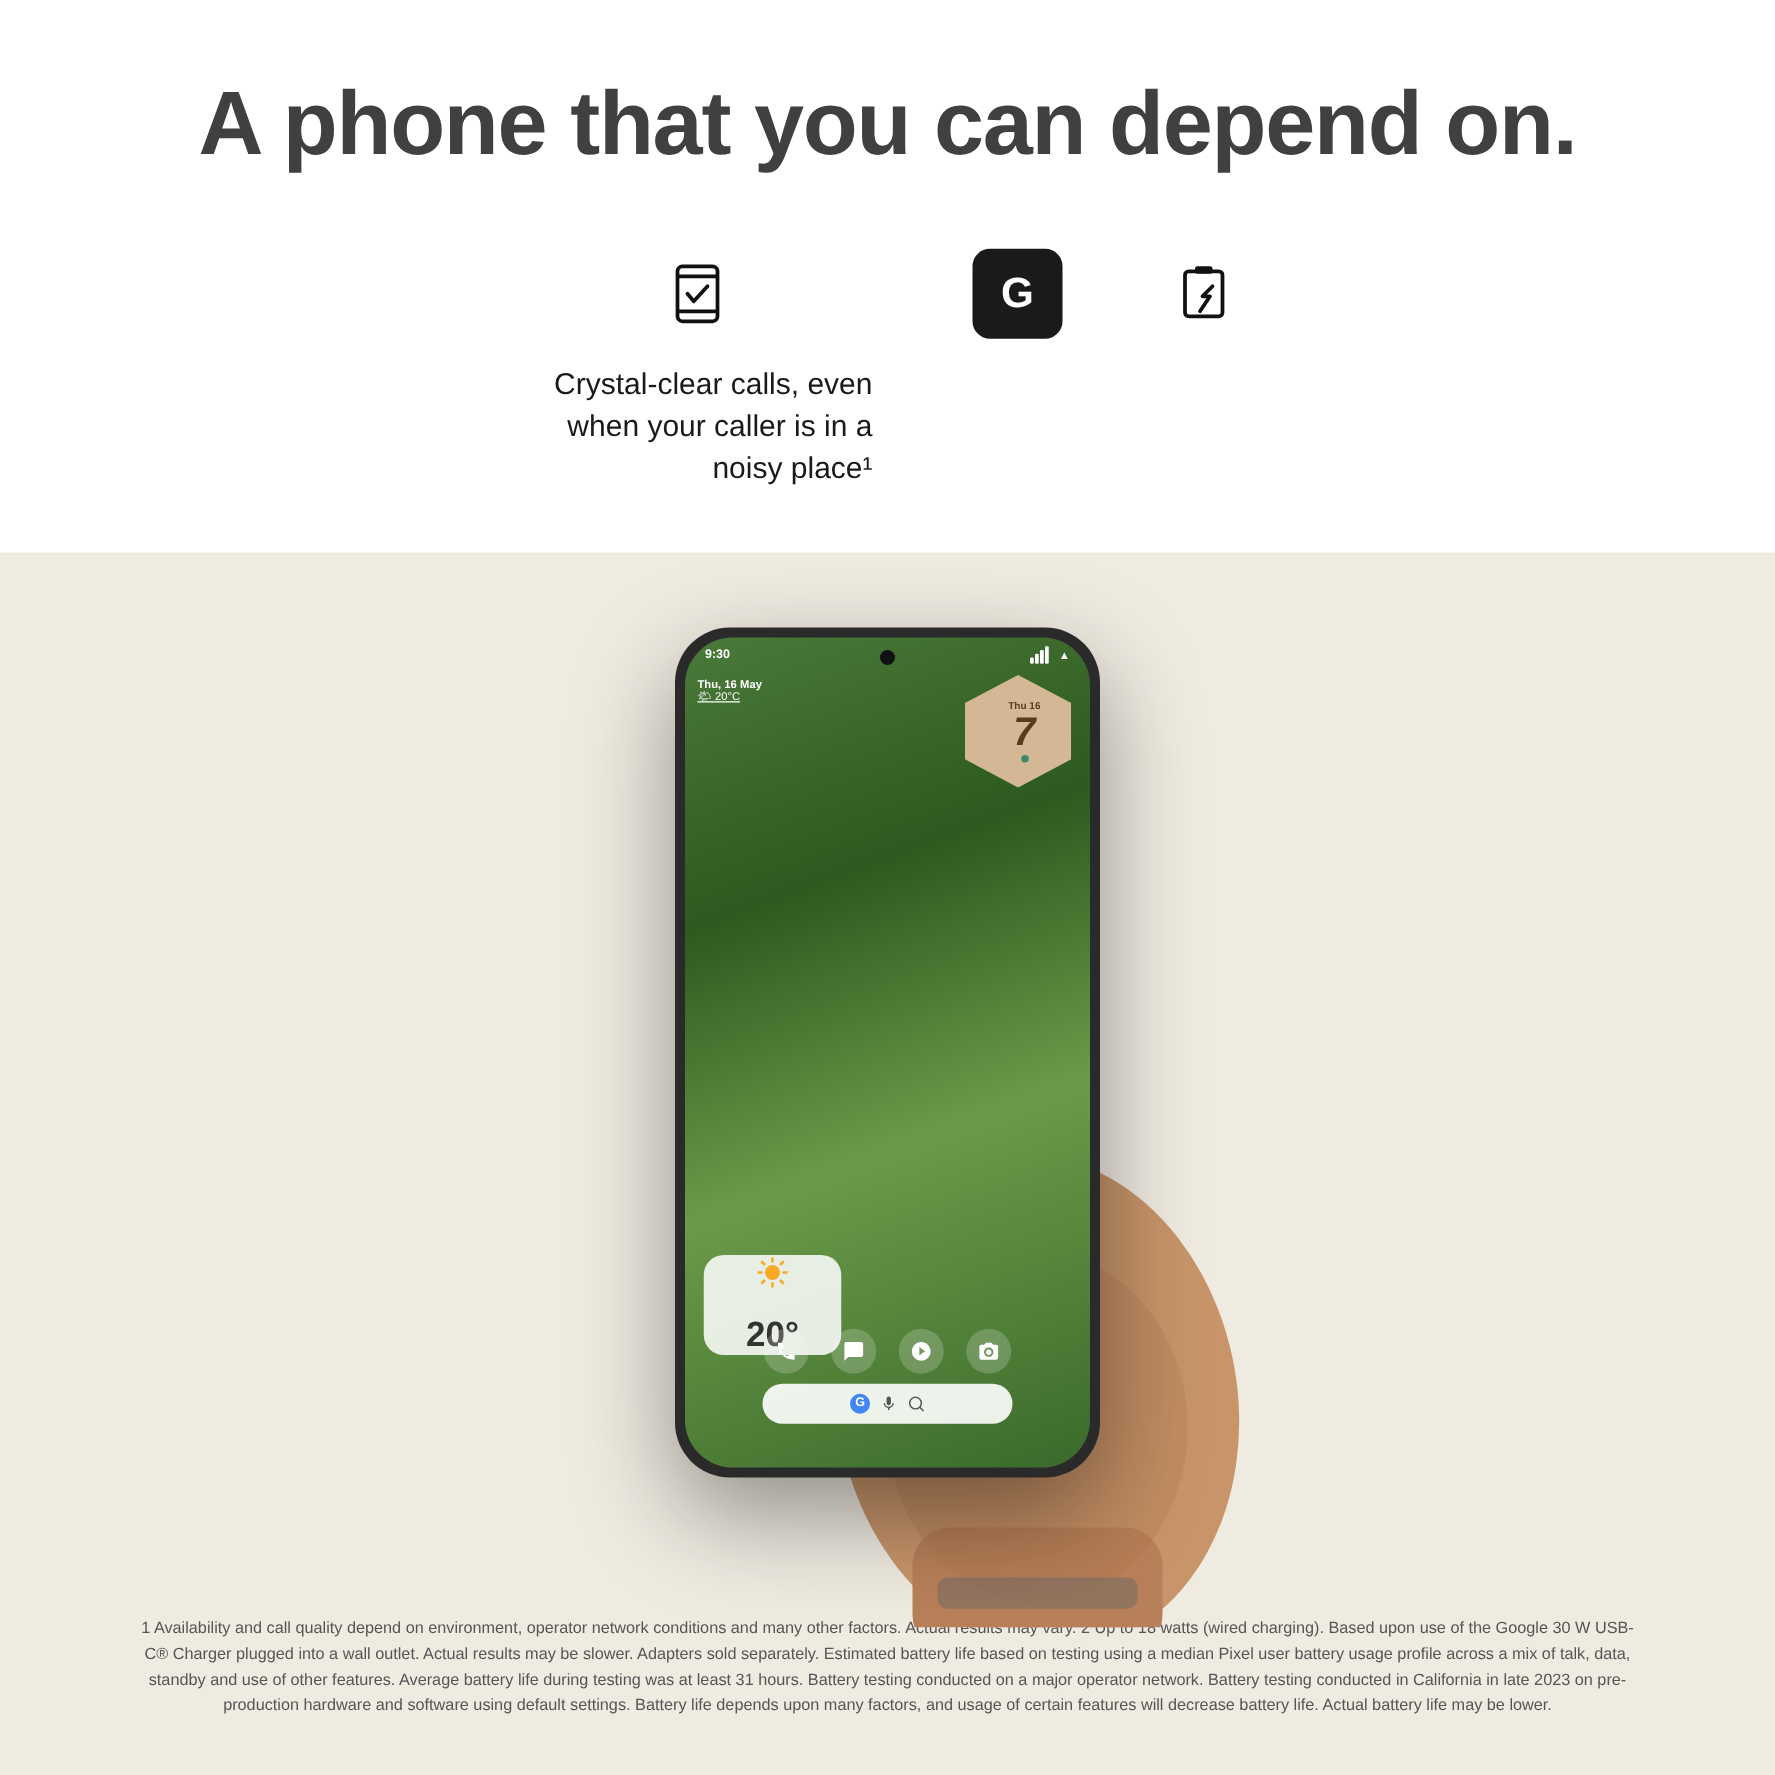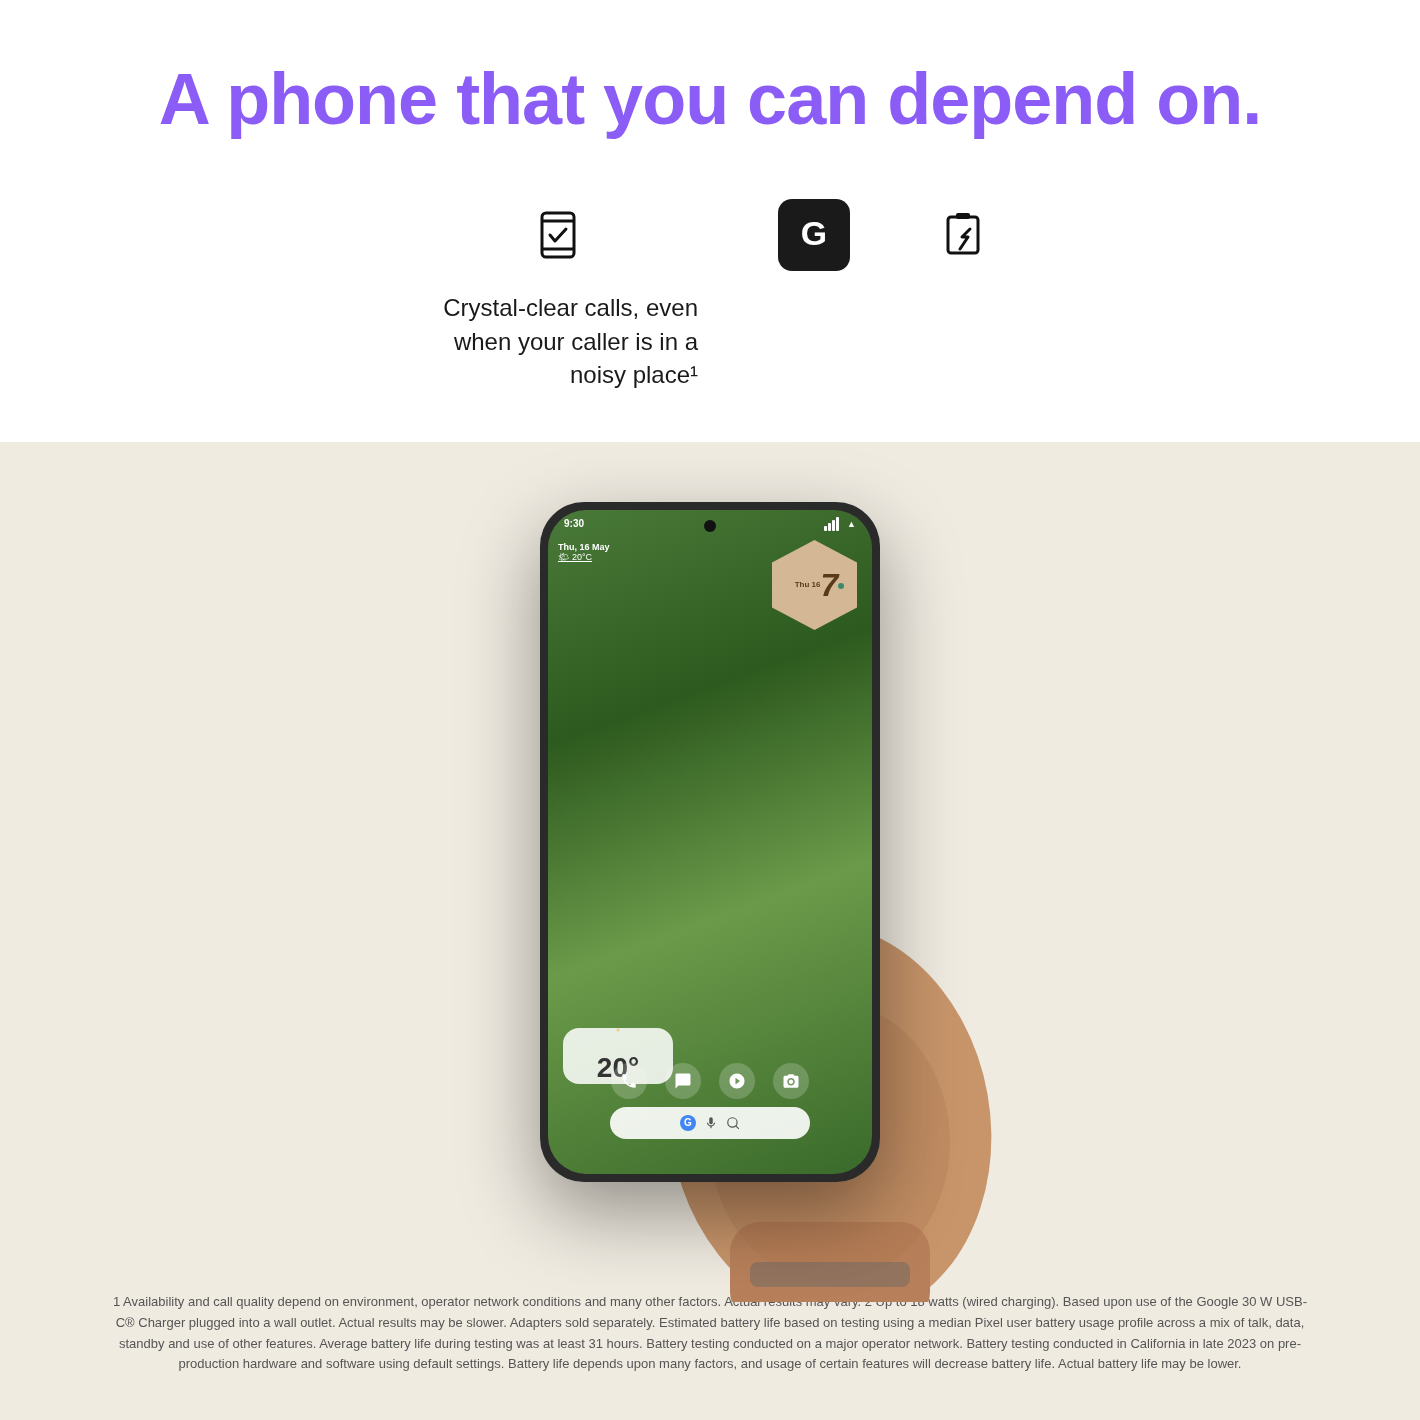--- a/index.html
+++ b/index.html
@@ -25,7 +25,7 @@
     .main-headline {
       font-size: 72px;
       font-weight: 900;
-      color: #8b5cf6;
+      color: #404040;
       line-height: 1.1;
       margin-bottom: 60px;
       letter-spacing: -1px;

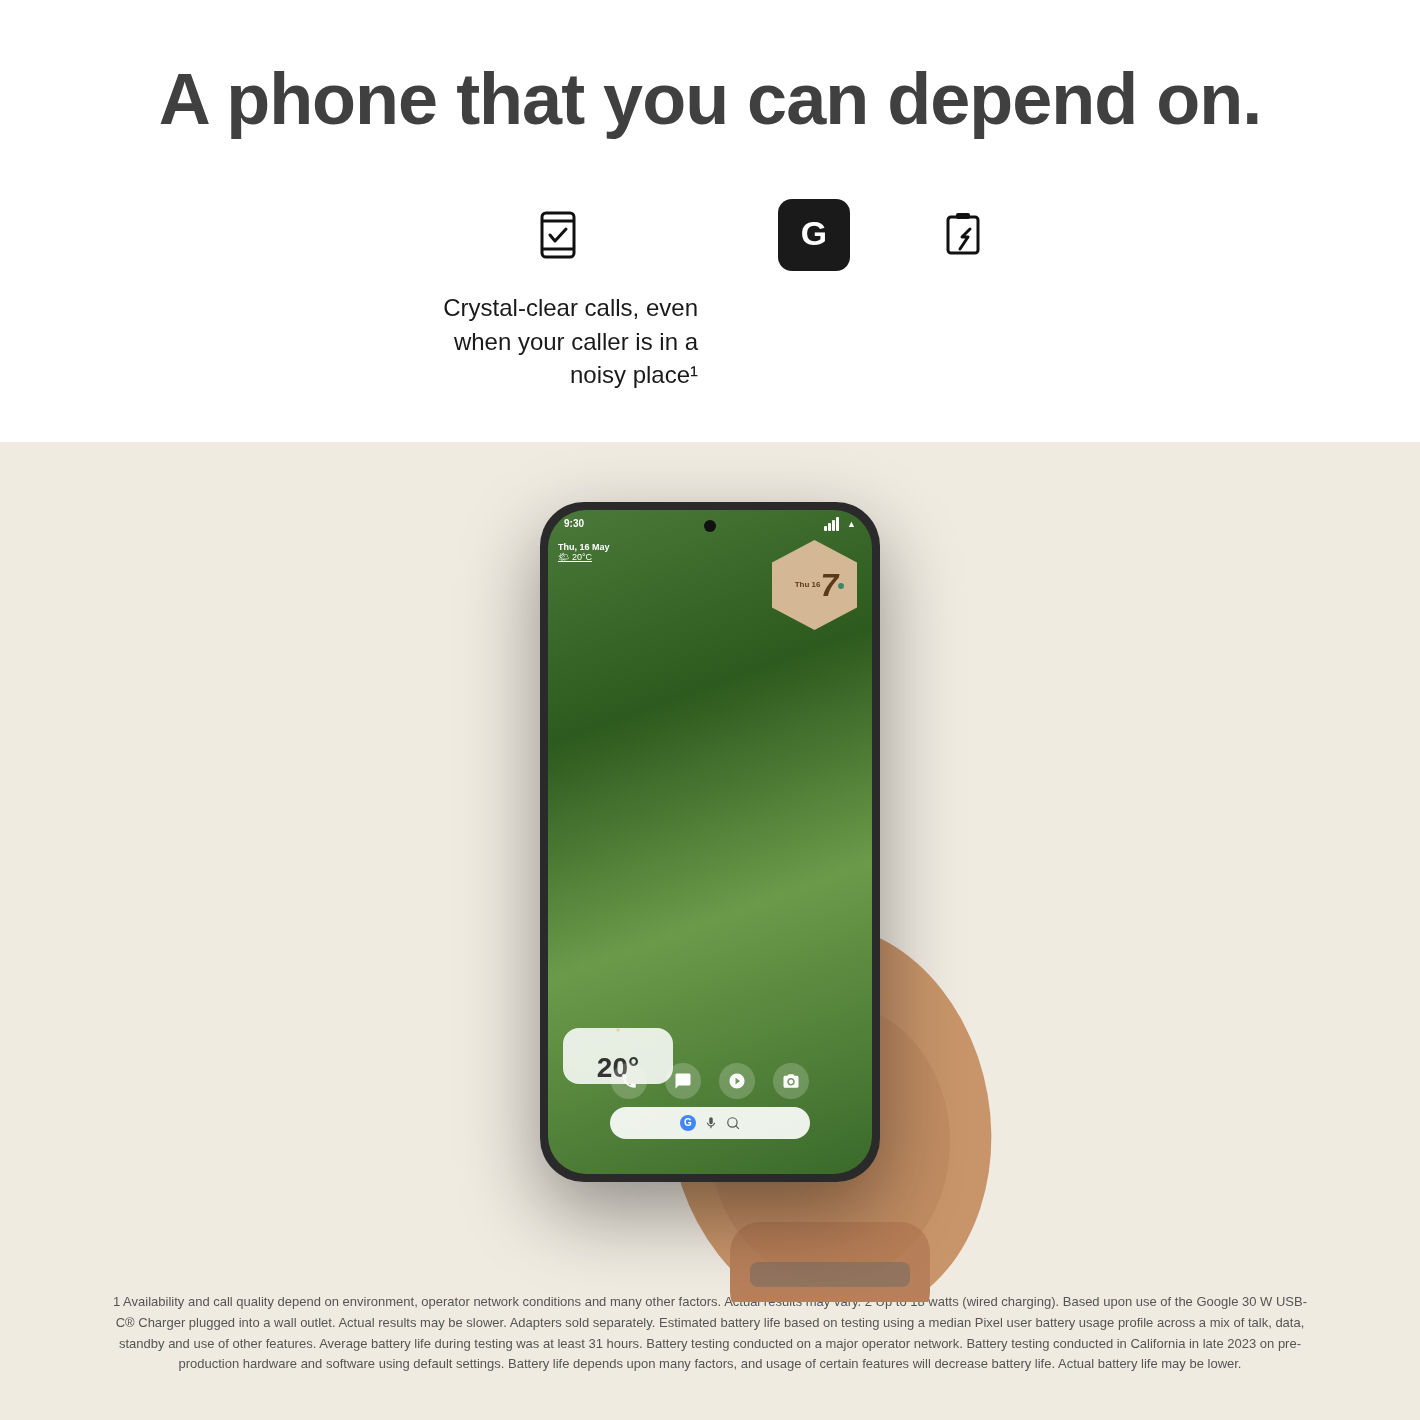--- a/index.html
+++ b/index.html
@@ -201,7 +201,7 @@
       background: #d4b896;
       clip-path: polygon(50% 0%, 100% 25%, 100% 75%, 50% 100%, 0% 75%, 0% 25%);
       display: flex;
-      flex-direction: row;
+      flex-direction: column;
       align-items: center;
       justify-content: center;
       position: relative;

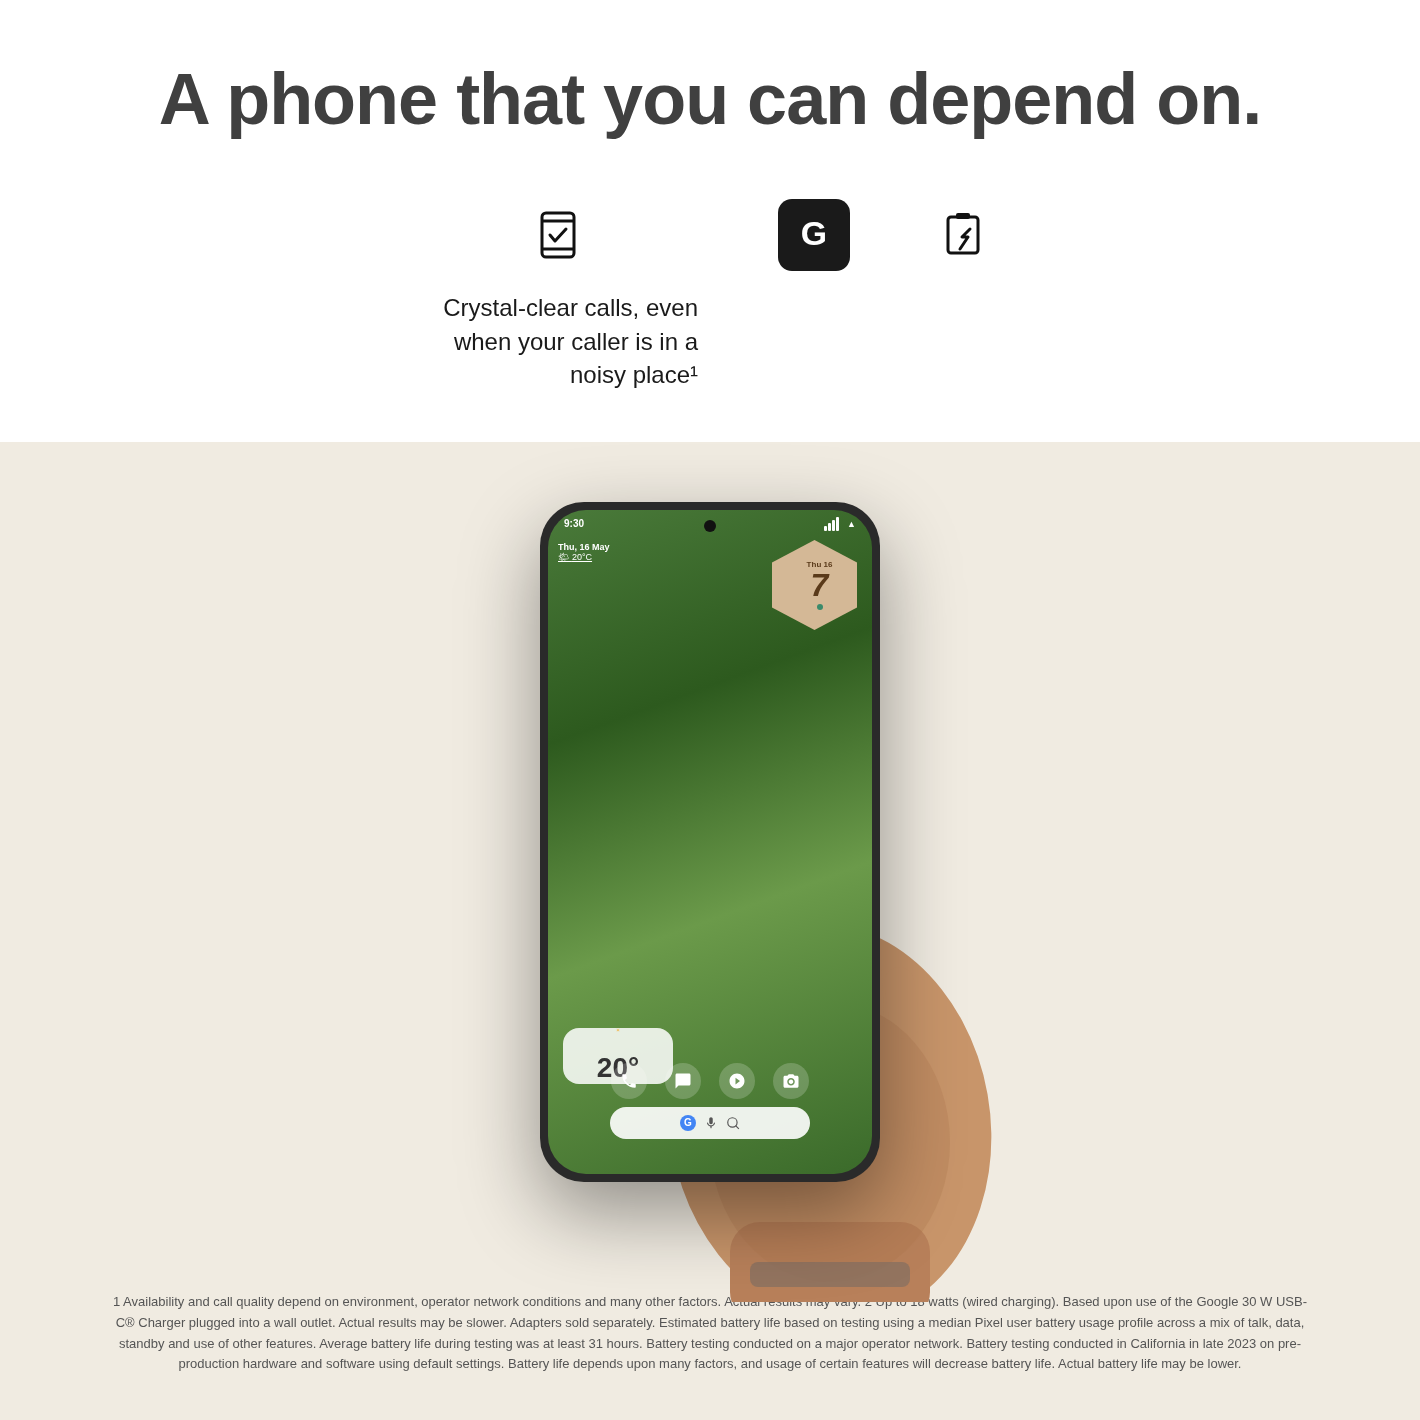--- a/index.html
+++ b/index.html
@@ -236,7 +236,7 @@
       bottom: 90px;
       left: 15px;
       width: 110px;
-      height: 56px;
+      height: 80px;
       background: rgba(255,255,255,0.85);
       border-radius: 16px;
       display: flex;

